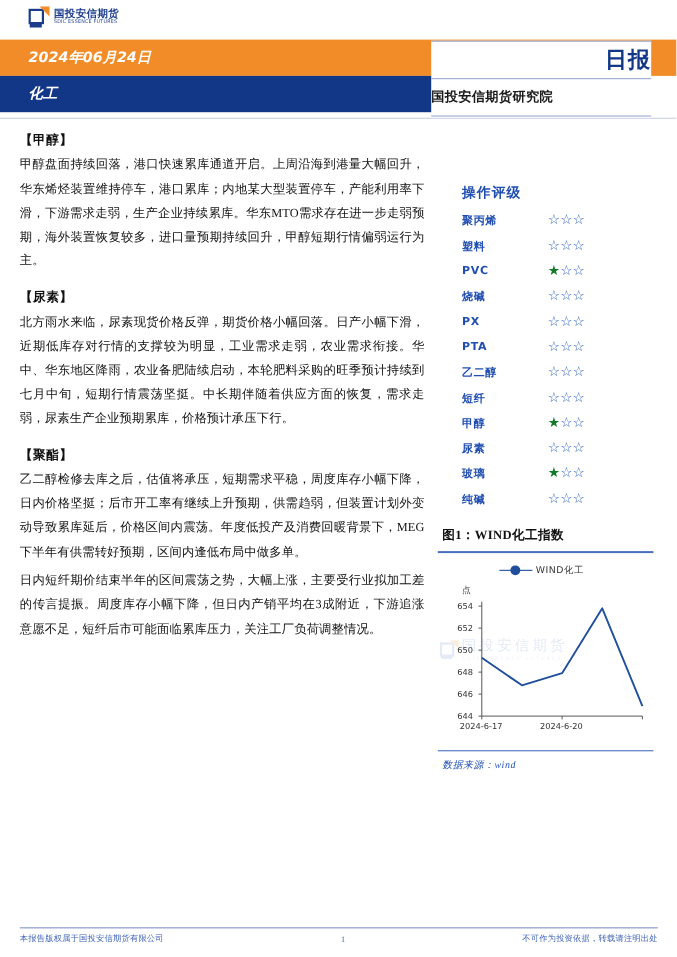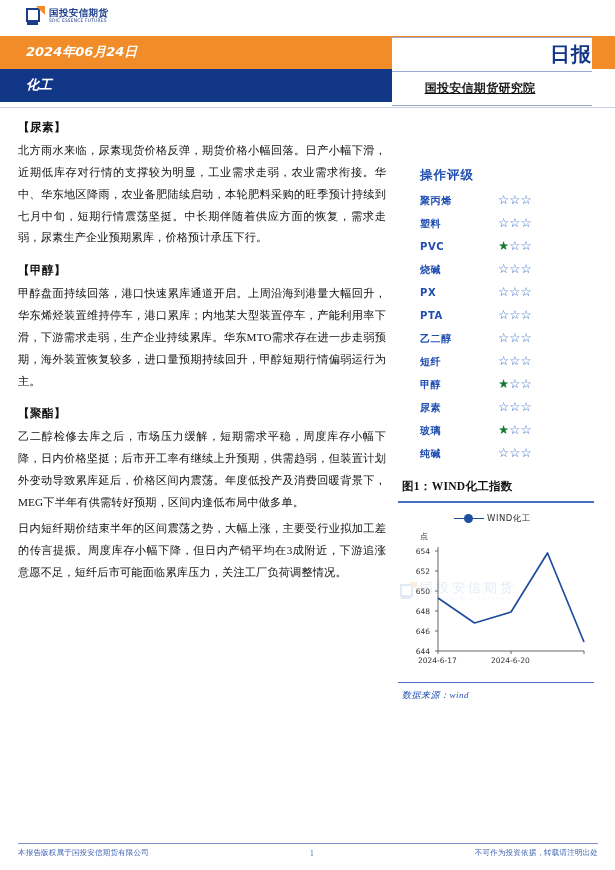--- a/index.html
+++ b/index.html
@@ -35,7 +35,7 @@
   .hr-mid{width:200px;}
   .hr-bot{width:200px;}
   .hr-cell1{height:33px;display:flex;align-items:center;justify-content:flex-end;padding-right:0;box-sizing:border-box;}
-  .hr-cell2{height:33px;display:flex;align-items:center;justify-content:center;padding-right:24px;box-sizing:border-box;text-decoration:underline;}
+  .hr-cell2{height:33px;display:flex;align-items:center;justify-content:flex-start;padding-right:24px;box-sizing:border-box;}
   .daily{font-size:20px;font-weight:bold;color:#123787;font-family:"DejaVu Sans",sans-serif;letter-spacing:1px;}
   .inst{font-size:12px;font-weight:bold;color:#1a1a1a;font-family:"DejaVu Sans",sans-serif;letter-spacing:.3px;}
 

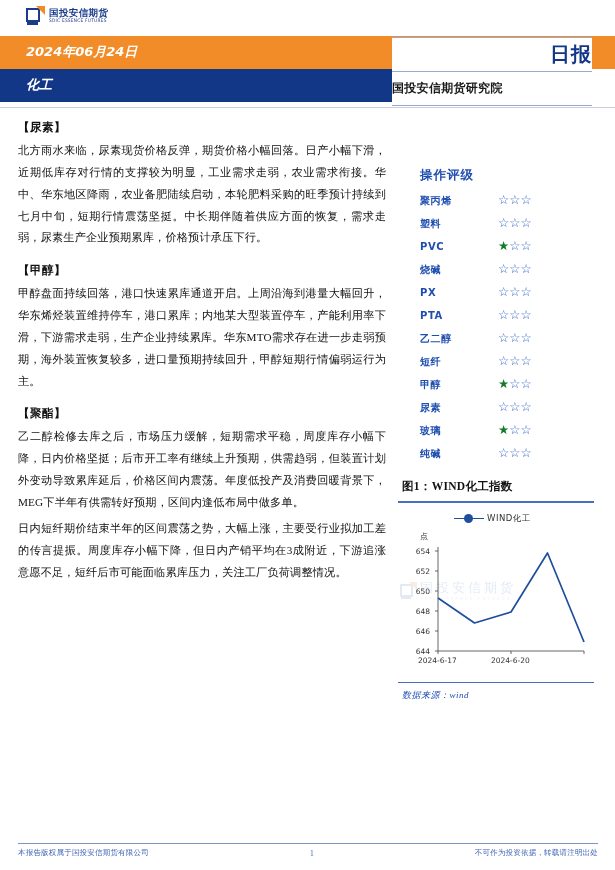--- a/index.html
+++ b/index.html
@@ -131,13 +131,13 @@
   <div class="col-left">
 
     <div>
+      <p class="sec-title">【甲醇】</p>
+      <p class="sec-body">甲醇盘面持续回落，港口快速累库通道开启。上周沿海到港量大幅回升，华东烯烃装置维持停车，港口累库；内地某大型装置停车，产能利用率下滑，下游需求走弱，生产企业持续累库。华东MTO需求存在进一步走弱预期，海外装置恢复较多，进口量预期持续回升，甲醇短期行情偏弱运行为主。</p>
+    </div>
+
+    <div>
       <p class="sec-title">【尿素】</p>
       <p class="sec-body">北方雨水来临，尿素现货价格反弹，期货价格小幅回落。日产小幅下滑，近期低库存对行情的支撑较为明显，工业需求走弱，农业需求衔接。华中、华东地区降雨，农业备肥陆续启动，本轮肥料采购的旺季预计持续到七月中旬，短期行情震荡坚挺。中长期伴随着供应方面的恢复，需求走弱，尿素生产企业预期累库，价格预计承压下行。</p>
-    </div>
-
-    <div>
-      <p class="sec-title">【甲醇】</p>
-      <p class="sec-body">甲醇盘面持续回落，港口快速累库通道开启。上周沿海到港量大幅回升，华东烯烃装置维持停车，港口累库；内地某大型装置停车，产能利用率下滑，下游需求走弱，生产企业持续累库。华东MTO需求存在进一步走弱预期，海外装置恢复较多，进口量预期持续回升，甲醇短期行情偏弱运行为主。</p>
     </div>
 
     <div>

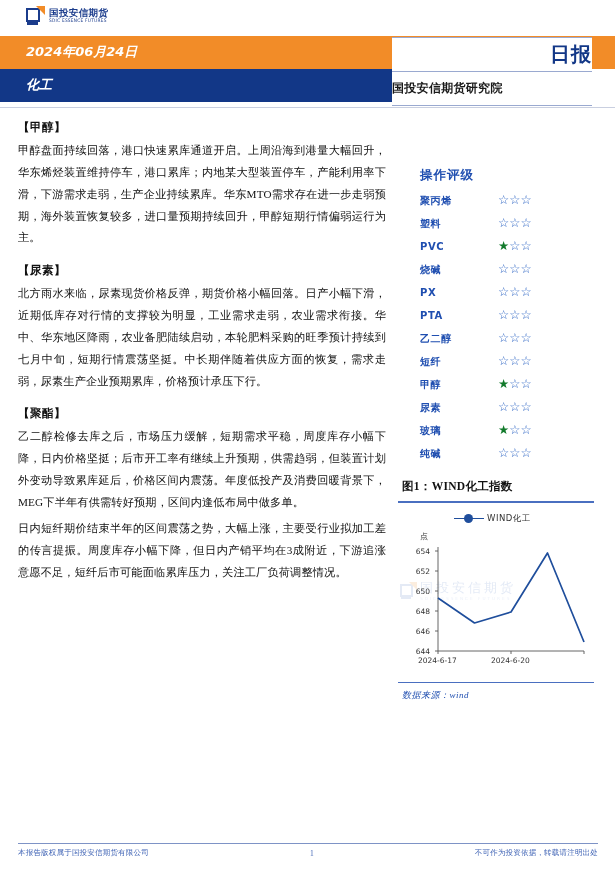--- a/index.html
+++ b/index.html
@@ -142,7 +142,7 @@
 
     <div>
       <p class="sec-title">【聚酯】</p>
-      <p class="sec-body tight">乙二醇检修去库之后，市场压力缓解，短期需求平稳，周度库存小幅下降，日内价格坚挺；后市开工率有继续上升预期，供需趋弱，但装置计划外变动导致累库延后，价格区间内震荡。年度低投产及消费回暖背景下，MEG下半年有供需转好预期，区间内逢低布局中做多单。</p>
+      <p class="sec-body tight">乙二醇检修去库之后，估值将承压，短期需求平稳，周度库存小幅下降，日内价格坚挺；后市开工率有继续上升预期，供需趋弱，但装置计划外变动导致累库延后，价格区间内震荡。年度低投产及消费回暖背景下，MEG下半年有供需转好预期，区间内逢低布局中做多单。</p>
       <p class="sec-body">日内短纤期价结束半年的区间震荡之势，大幅上涨，主要受行业拟加工差的传言提振。周度库存小幅下降，但日内产销平均在3成附近，下游追涨意愿不足，短纤后市可能面临累库压力，关注工厂负荷调整情况。</p>
     </div>
   </div>

